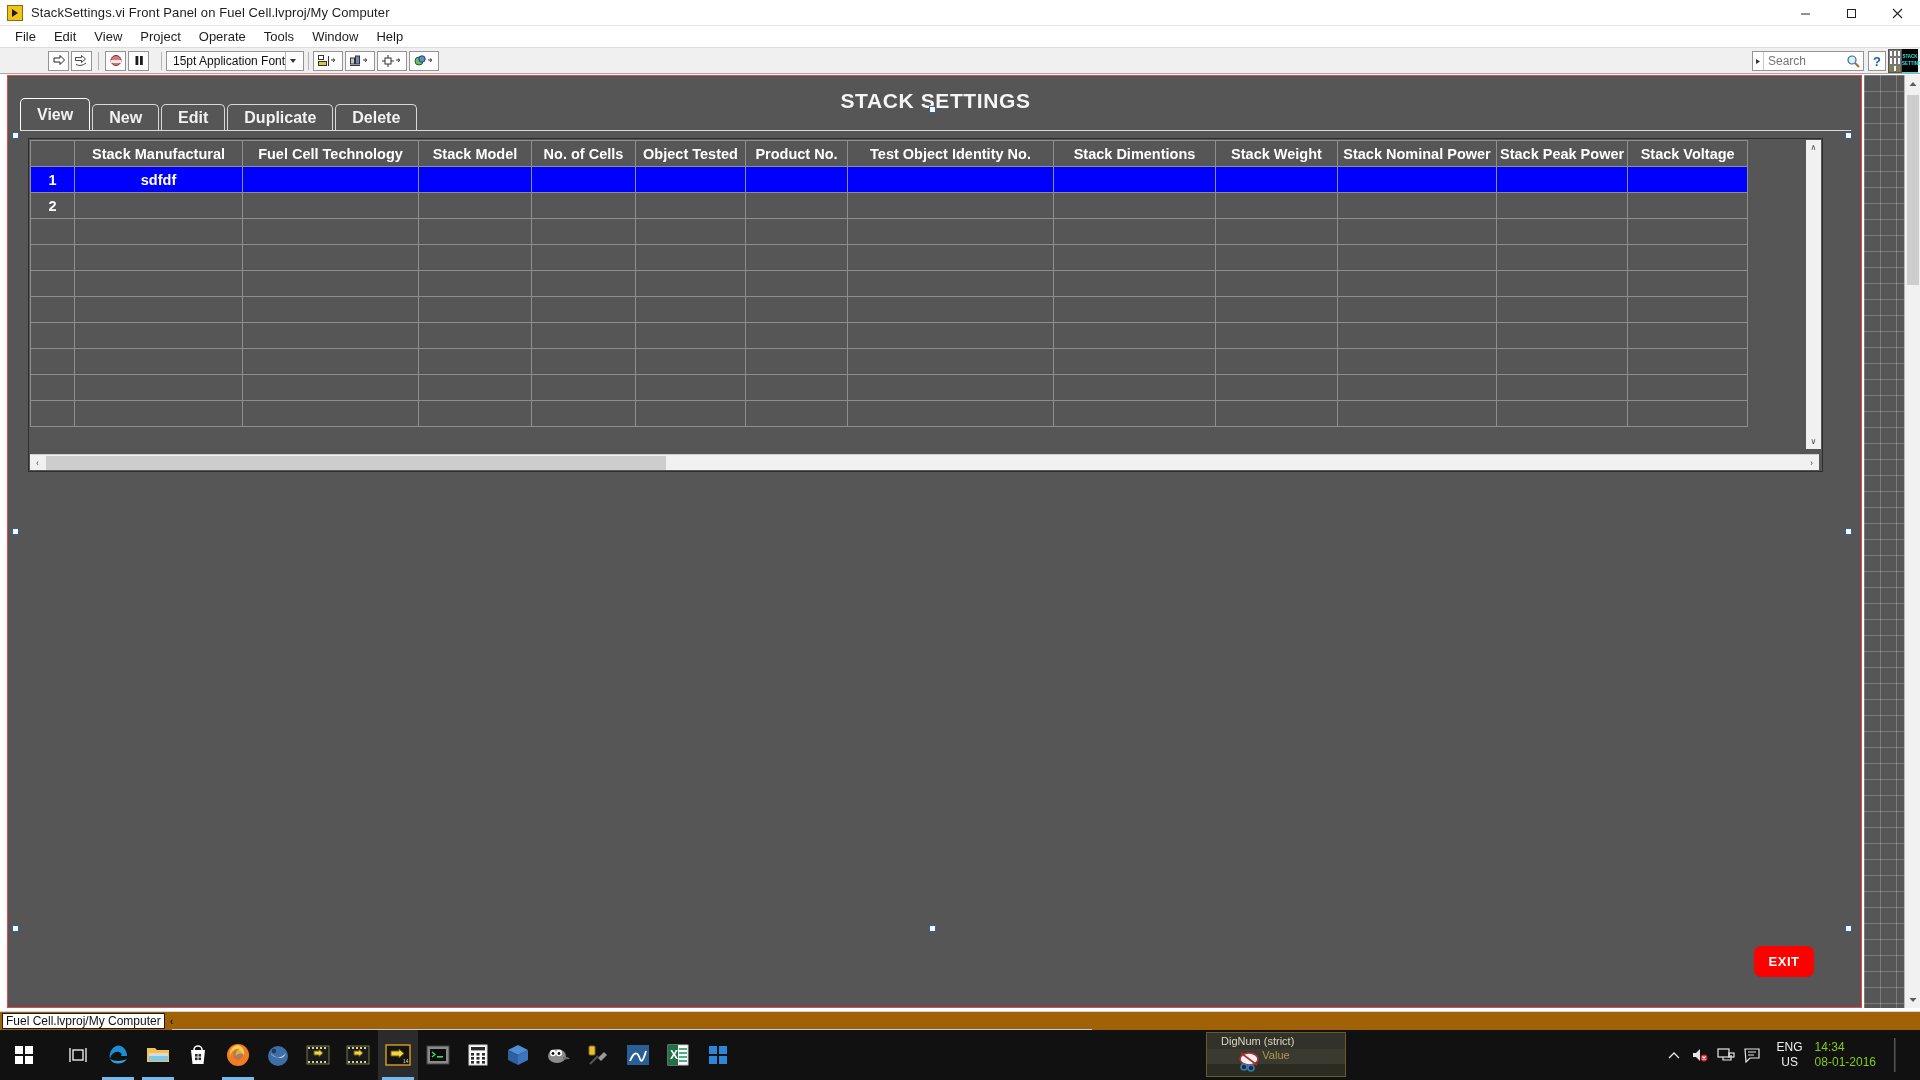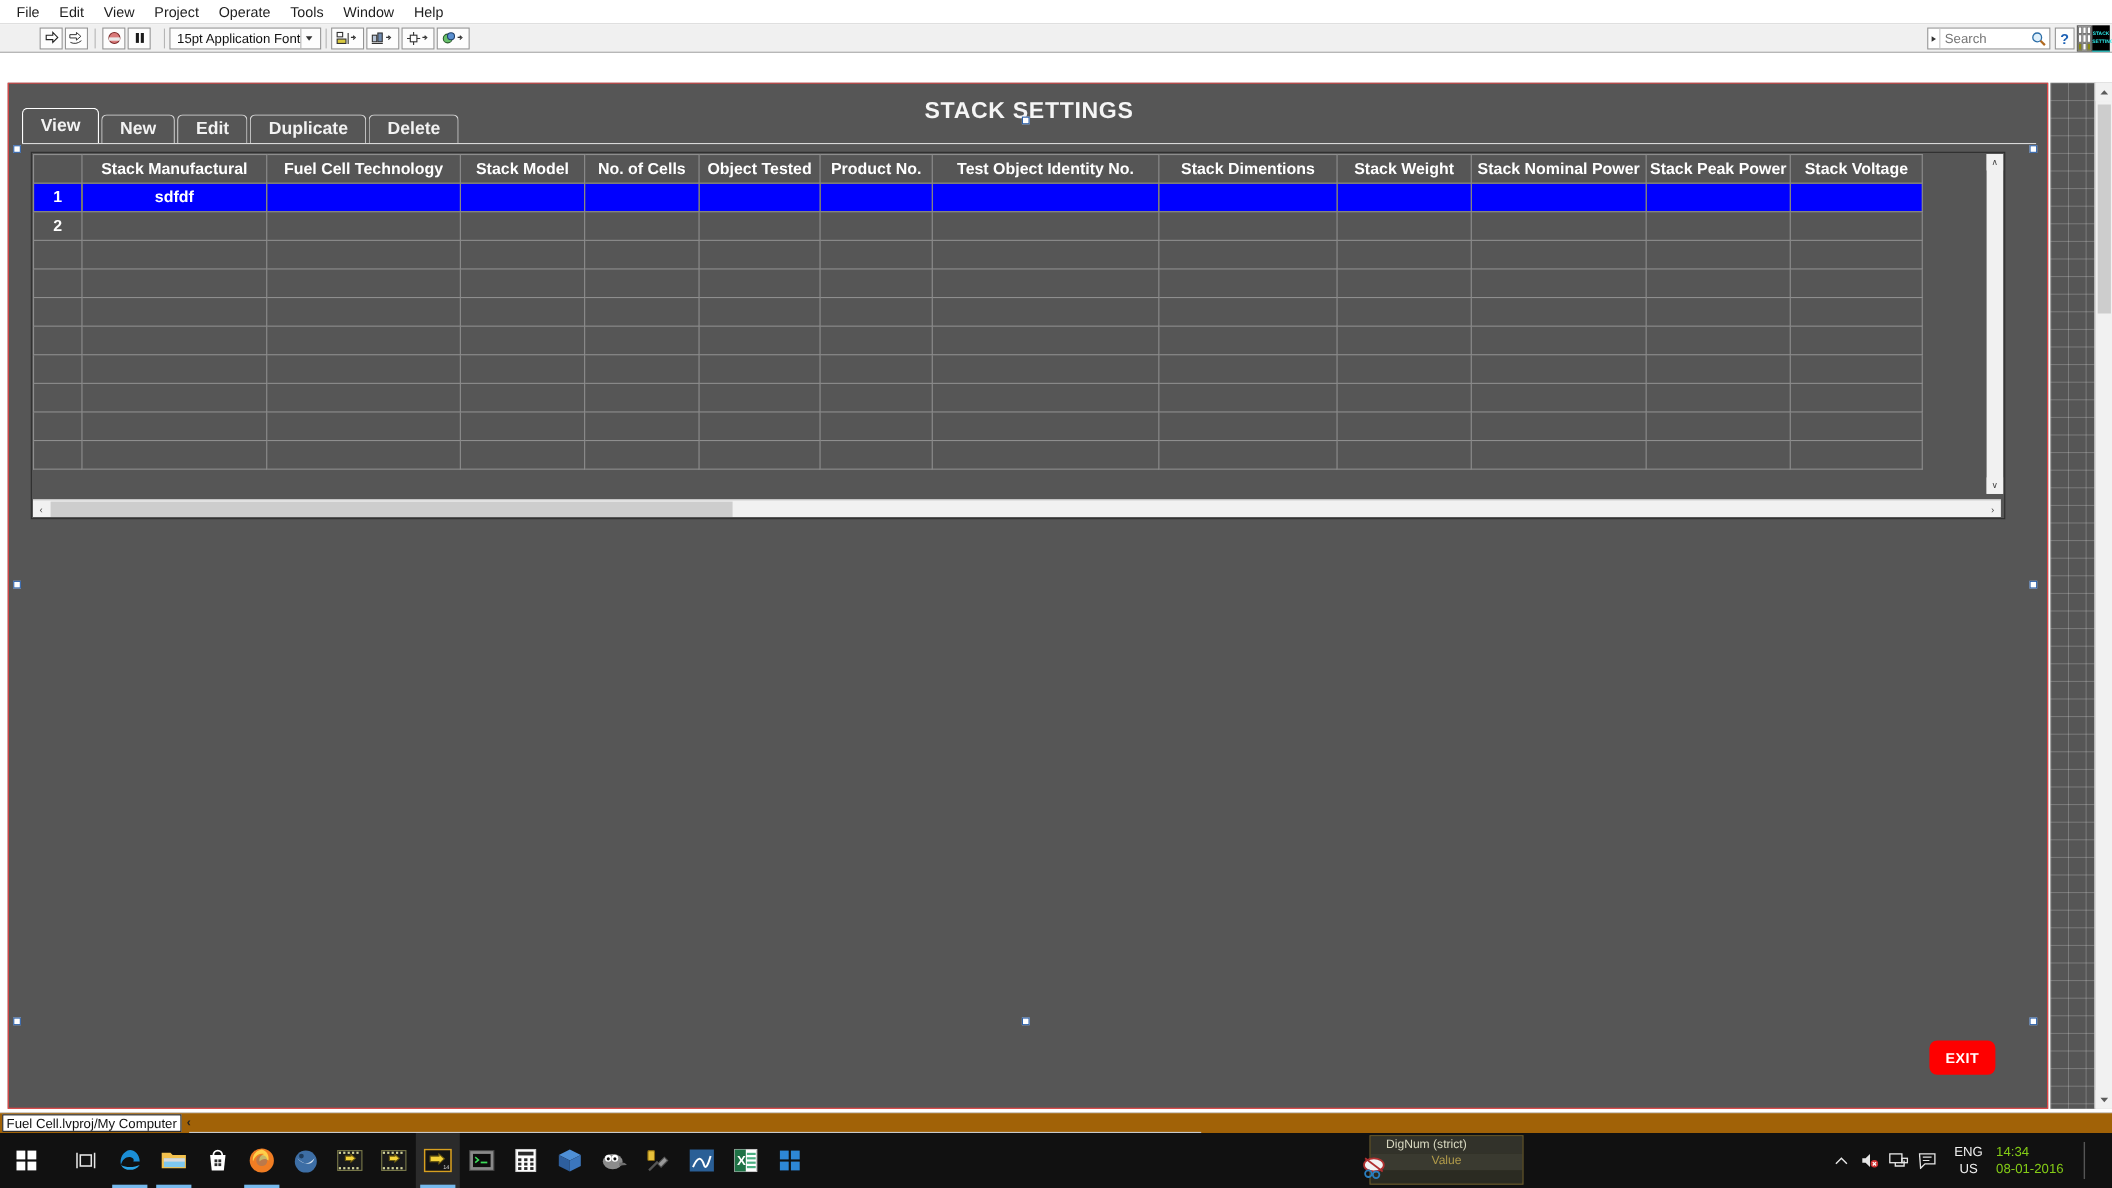--- a/index.html
+++ b/index.html
@@ -318,6 +318,28 @@
 
 <div id="app-window">
 
+  <div id="title-bar">
+    <div id="app-icon"></div>
+    <div id="title-text">StackSettings.vi Front Panel on Fuel Cell.lvproj/My Computer</div>
+    <div id="win-buttons">
+      <div class="win-btn">
+        <svg width="11" height="11" viewBox="0 0 11 11">
+            <line x1="1" y1="6" x2="10" y2="6" stroke="#222" stroke-width="1"></line>
+          </svg>
+      </div>
+      <div class="win-btn">
+        <svg width="11" height="11" viewBox="0 0 11 11">
+            <rect x="1.5" y="1.5" width="8" height="8" fill="none" stroke="#222" stroke-width="1"></rect>
+          </svg>
+      </div>
+      <div class="win-btn close">
+        <svg width="11" height="11" viewBox="0 0 11 11">
+            <line x1="1" y1="1" x2="10" y2="10" stroke="#222" stroke-width="1.1"></line>
+            <line x1="10" y1="1" x2="1" y2="10" stroke="#222" stroke-width="1.1"></line>
+          </svg>
+      </div>
+    </div>
+  </div>
 
   <div id="menu-bar">
     <div class="menu-item">File</div>

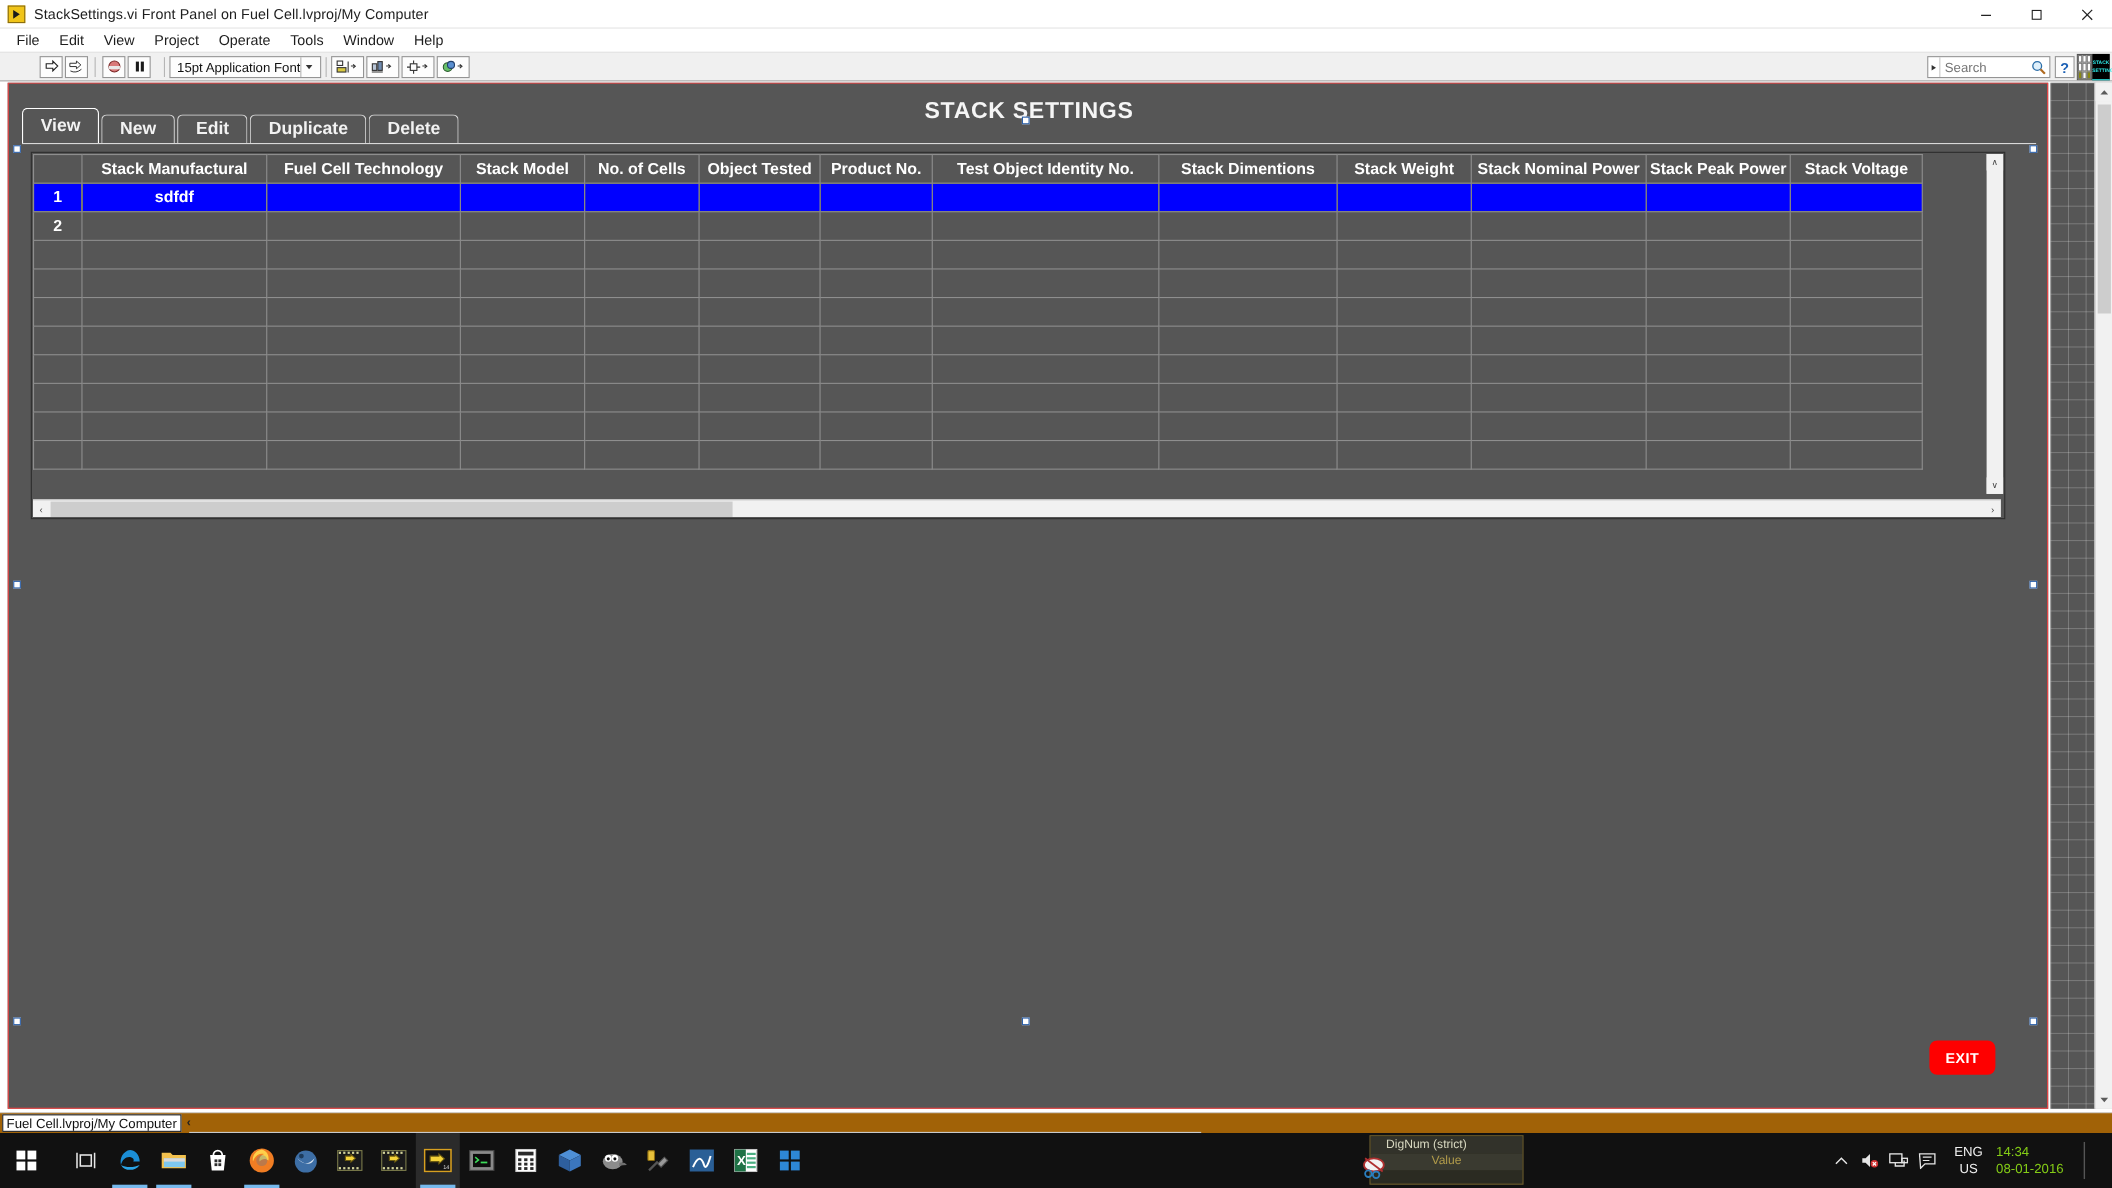--- a/index.html
+++ b/index.html
@@ -57,7 +57,7 @@
   #toolbar {
     height: 26px; background: #f0f0f0;
     border-bottom: 1px solid #a8a8a8;
-    display: flex; align-items: center; padding-left: 36px;
+    display: flex; align-items: center; padding-left: 48px;
     position: relative;
   }
   .tb-group { display: flex; align-items: center; gap: 2px; margin-right: 8px; }

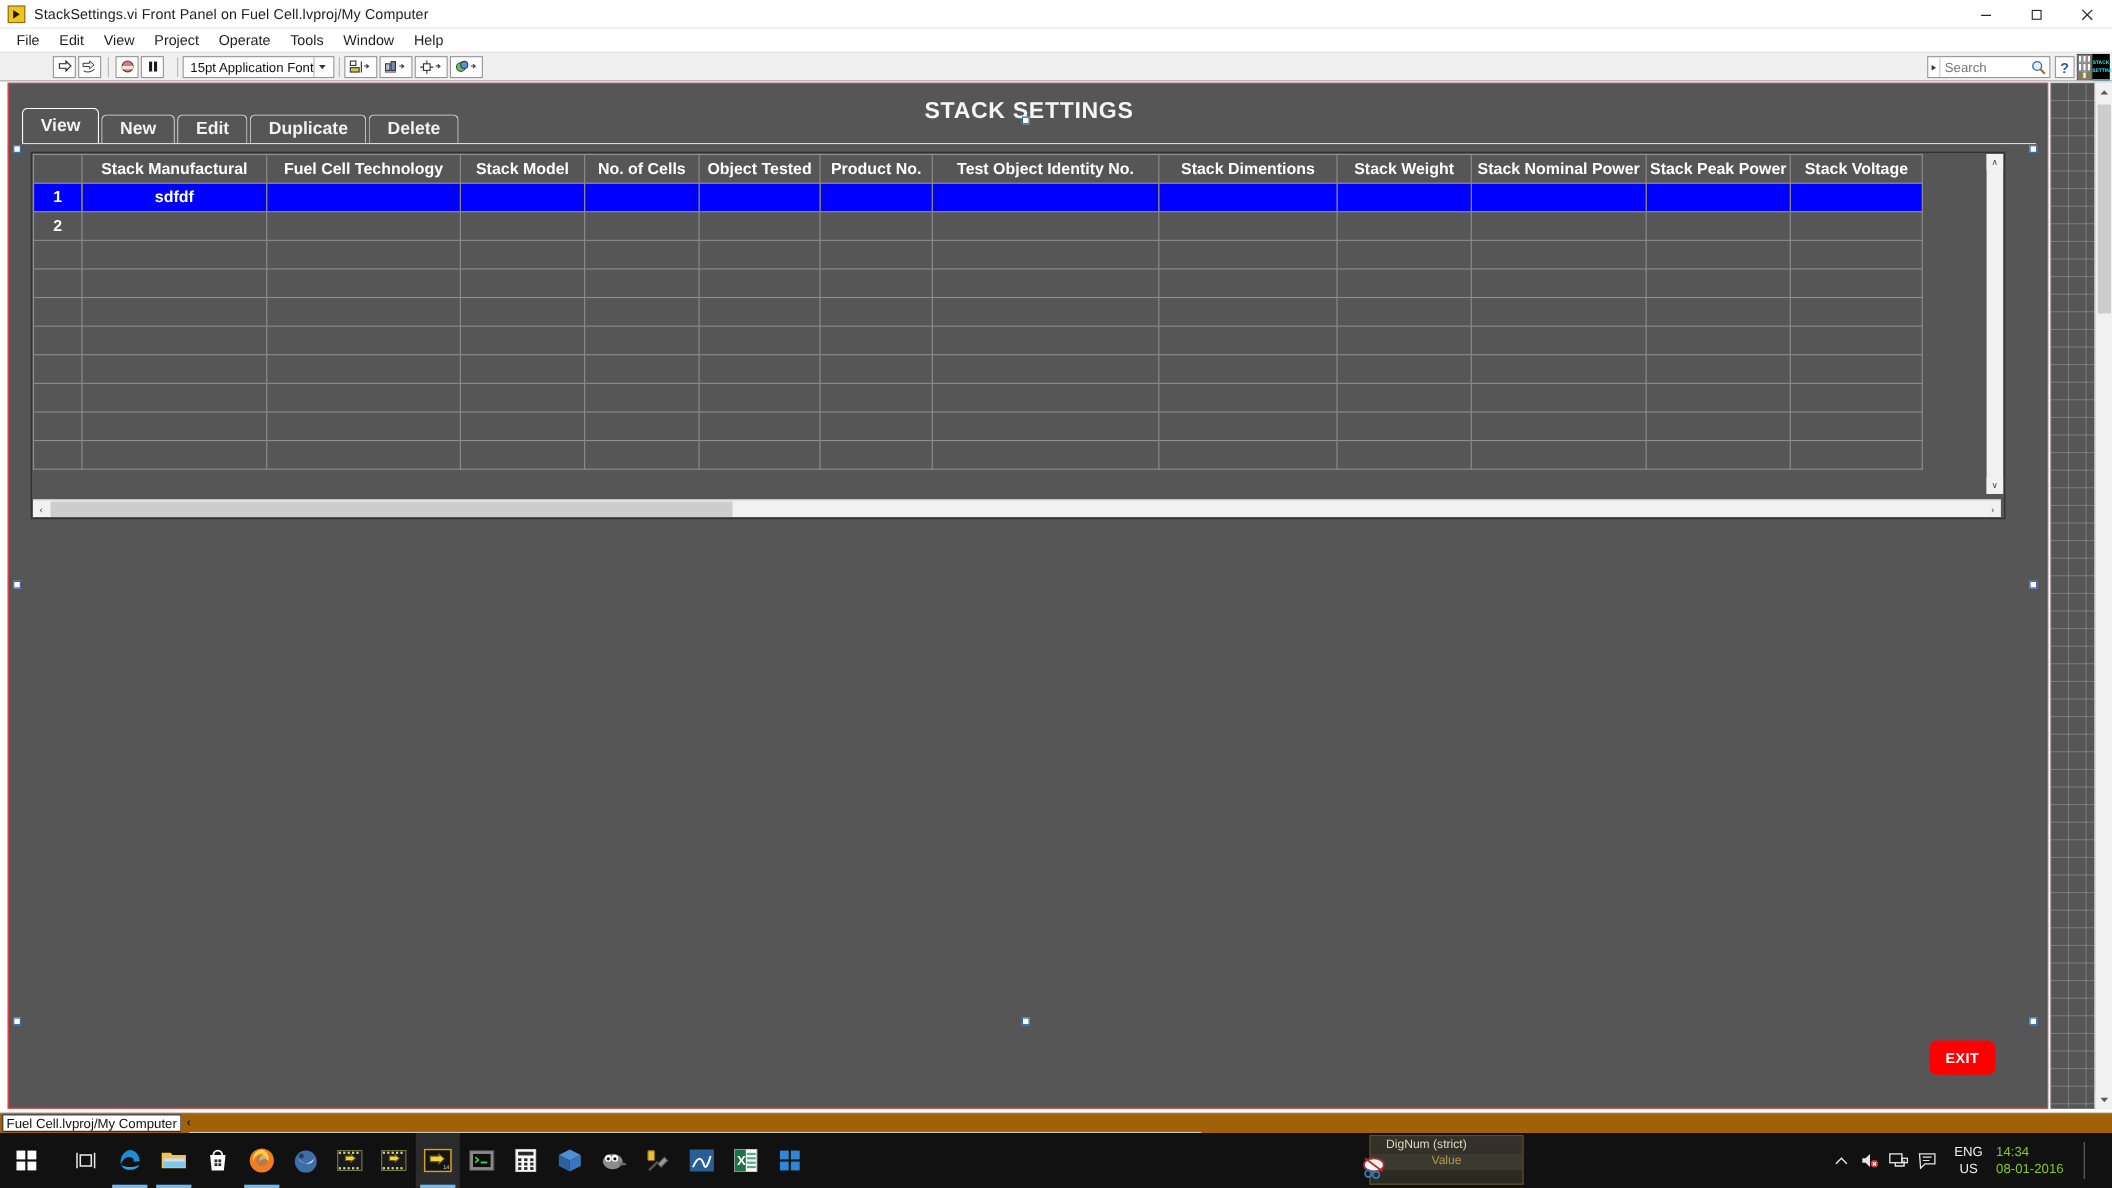--- a/index.html
+++ b/index.html
@@ -262,7 +262,7 @@
 
   
   #tooltip-overlay {
-    position: absolute; left: 1245px; top: 1032px;
+    position: absolute; left: 1206px; top: 1032px;
     width: 140px; height: 45px;
     background: #2b2b22; border: 1px solid #6b5a2a;
     overflow: hidden; z-index: 60;

